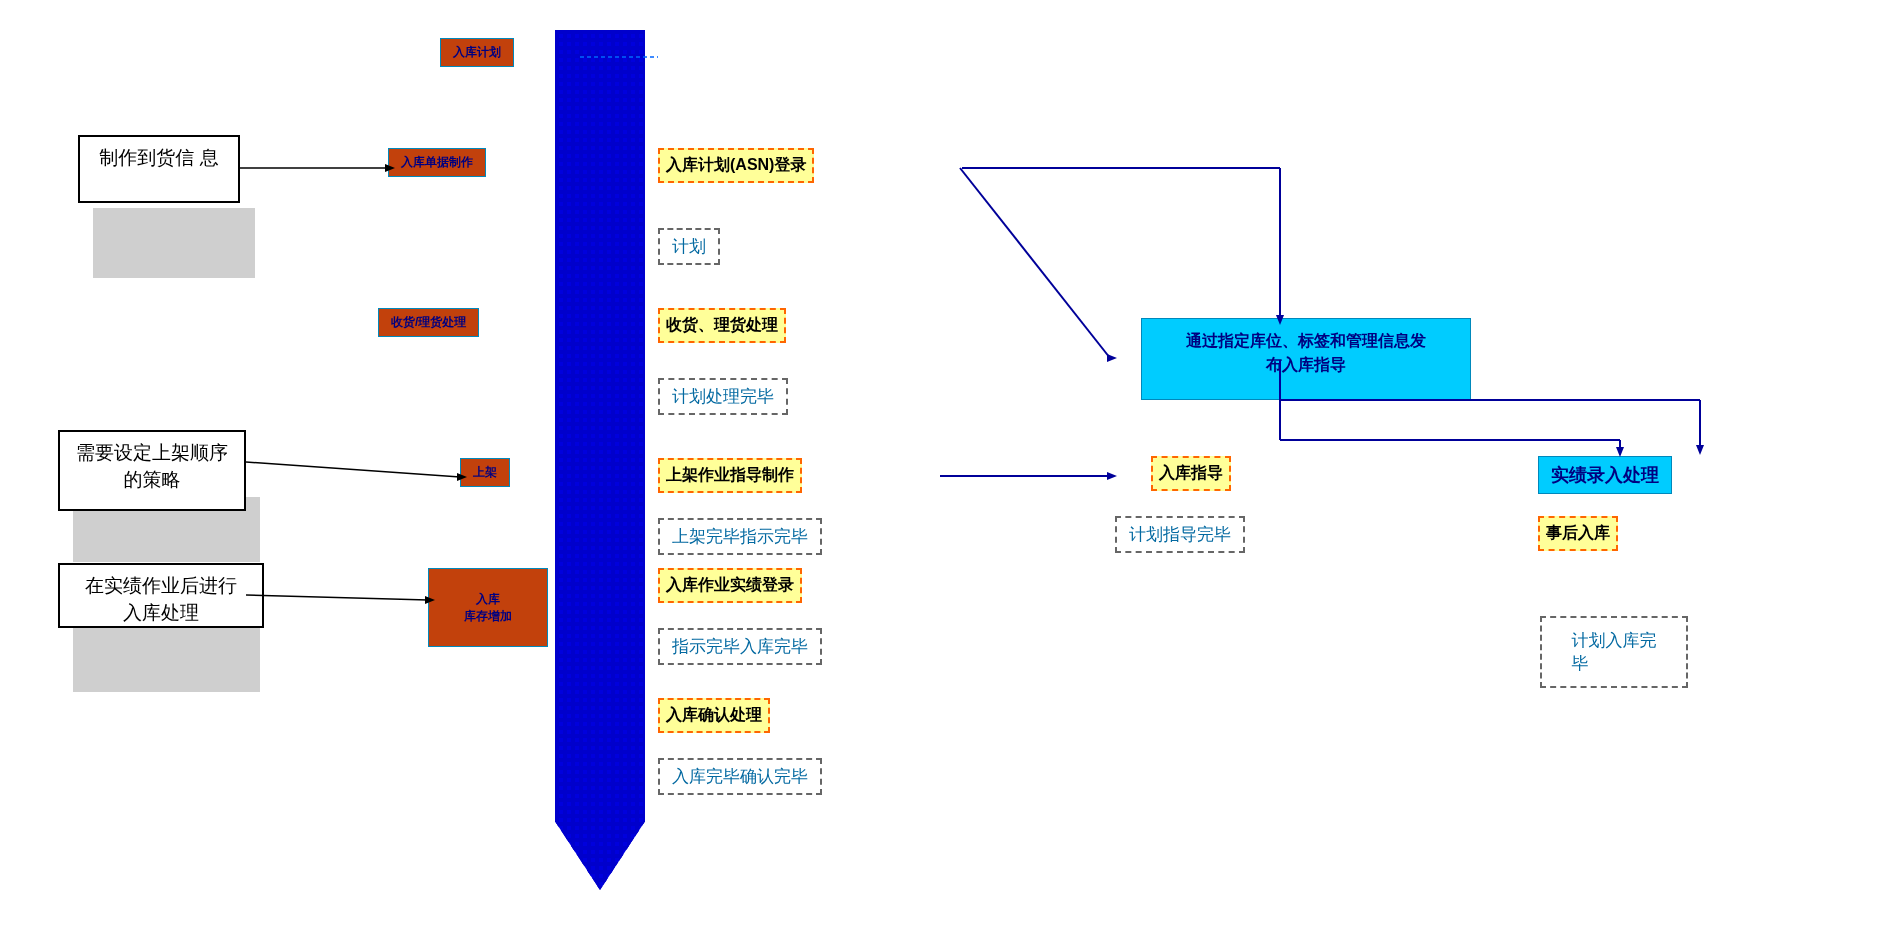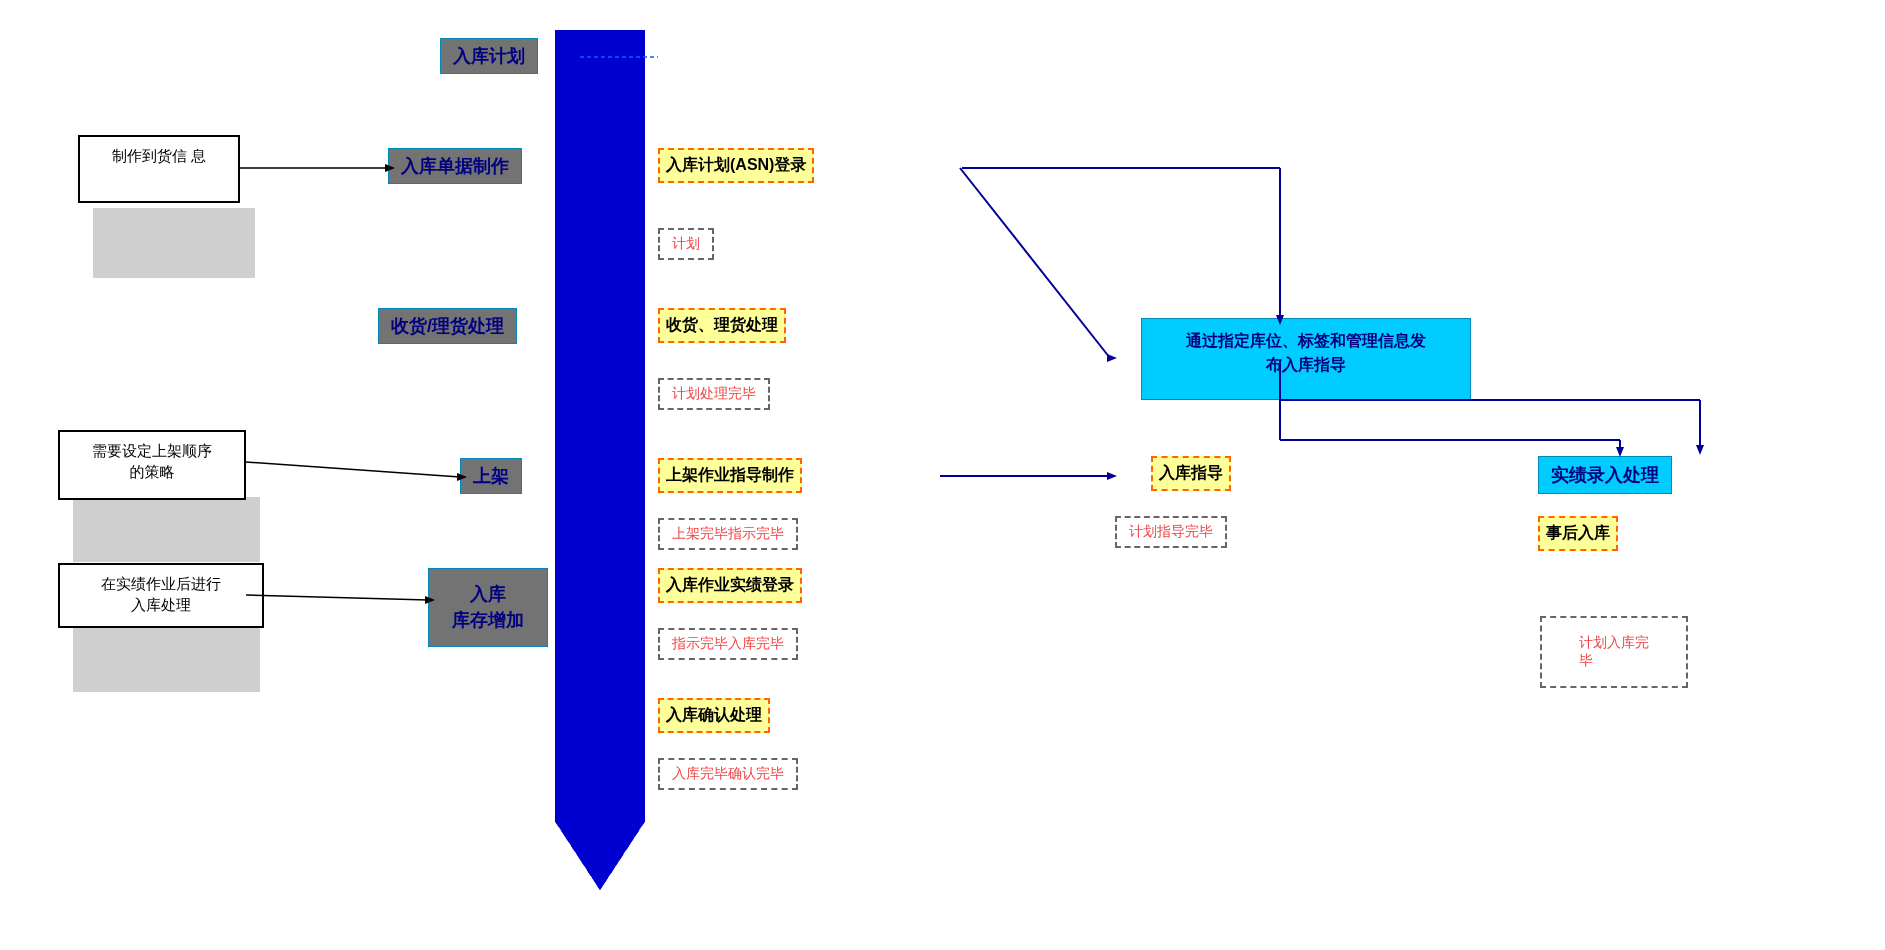--- a/index.html
+++ b/index.html
@@ -42,10 +42,10 @@
     
     .stage-box {
       position: absolute;
-      background: #737373;
+      background: #c2410c;
       border: 1px solid #0088bb;
       padding: 5px 12px;
-      font-size: 18px;
+      font-size: 12px;
       font-weight: bold;
       color: #000080;
       white-space: nowrap;

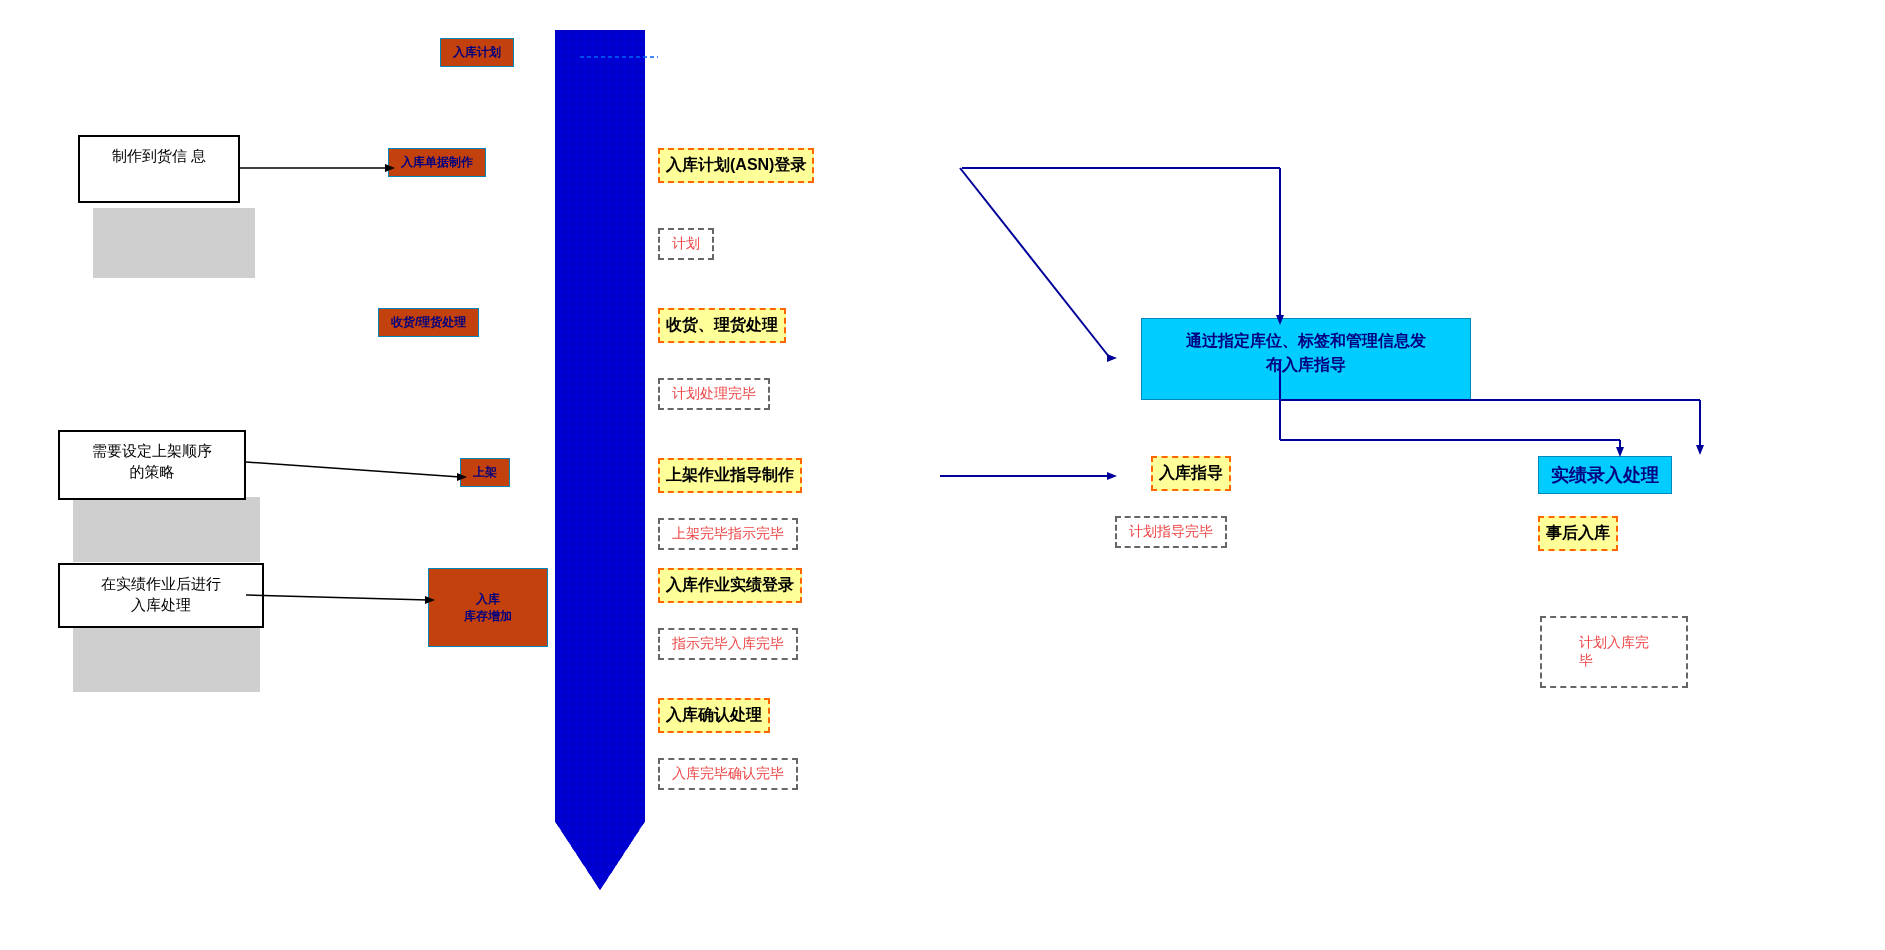--- a/index.html
+++ b/index.html
@@ -80,7 +80,7 @@
       background: #fff;
       border: 2px solid #000;
       padding: 8px 10px;
-      font-size: 15px;
+      font-size: 19px;
       color: #000;
       line-height: 1.4;
       text-align: center;

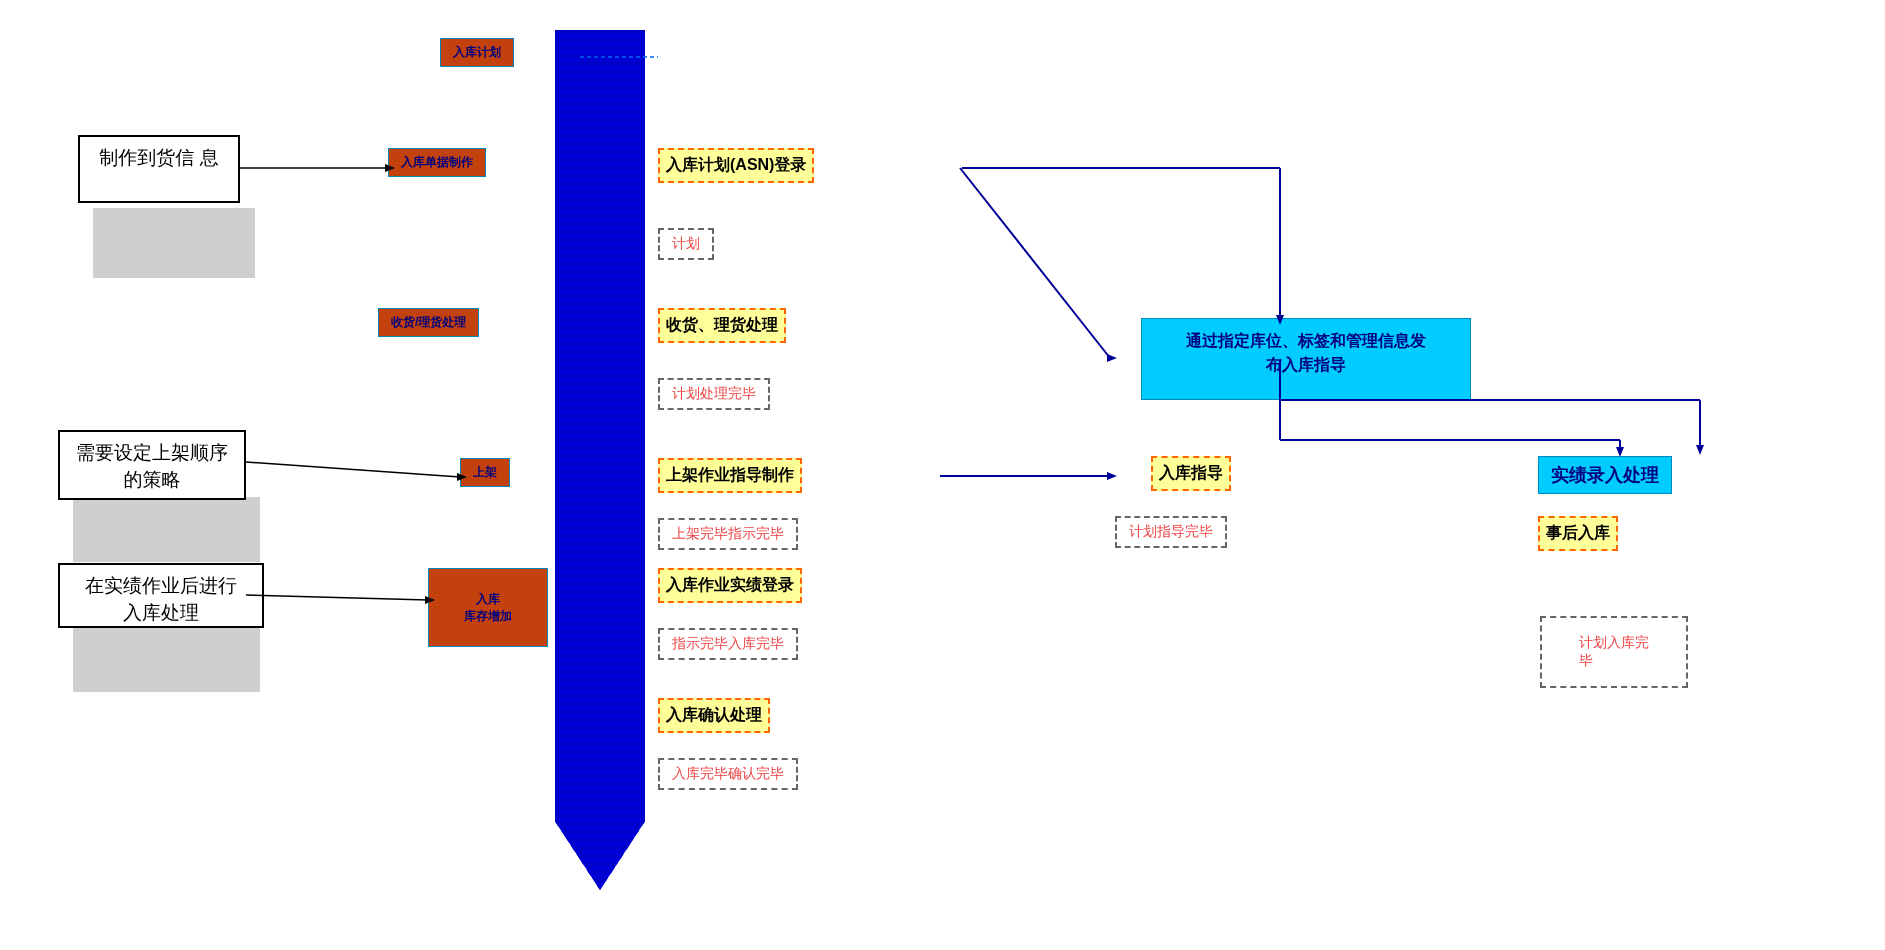--- a/index.html
+++ b/index.html
@@ -69,8 +69,8 @@
       background: #fff;
       border: 2px dashed #666;
       padding: 5px 12px;
-      font-size: 14px;
-      color: #ef4444;
+      font-size: 17px;
+      color: #0369a1;
       white-space: nowrap;
     }
 

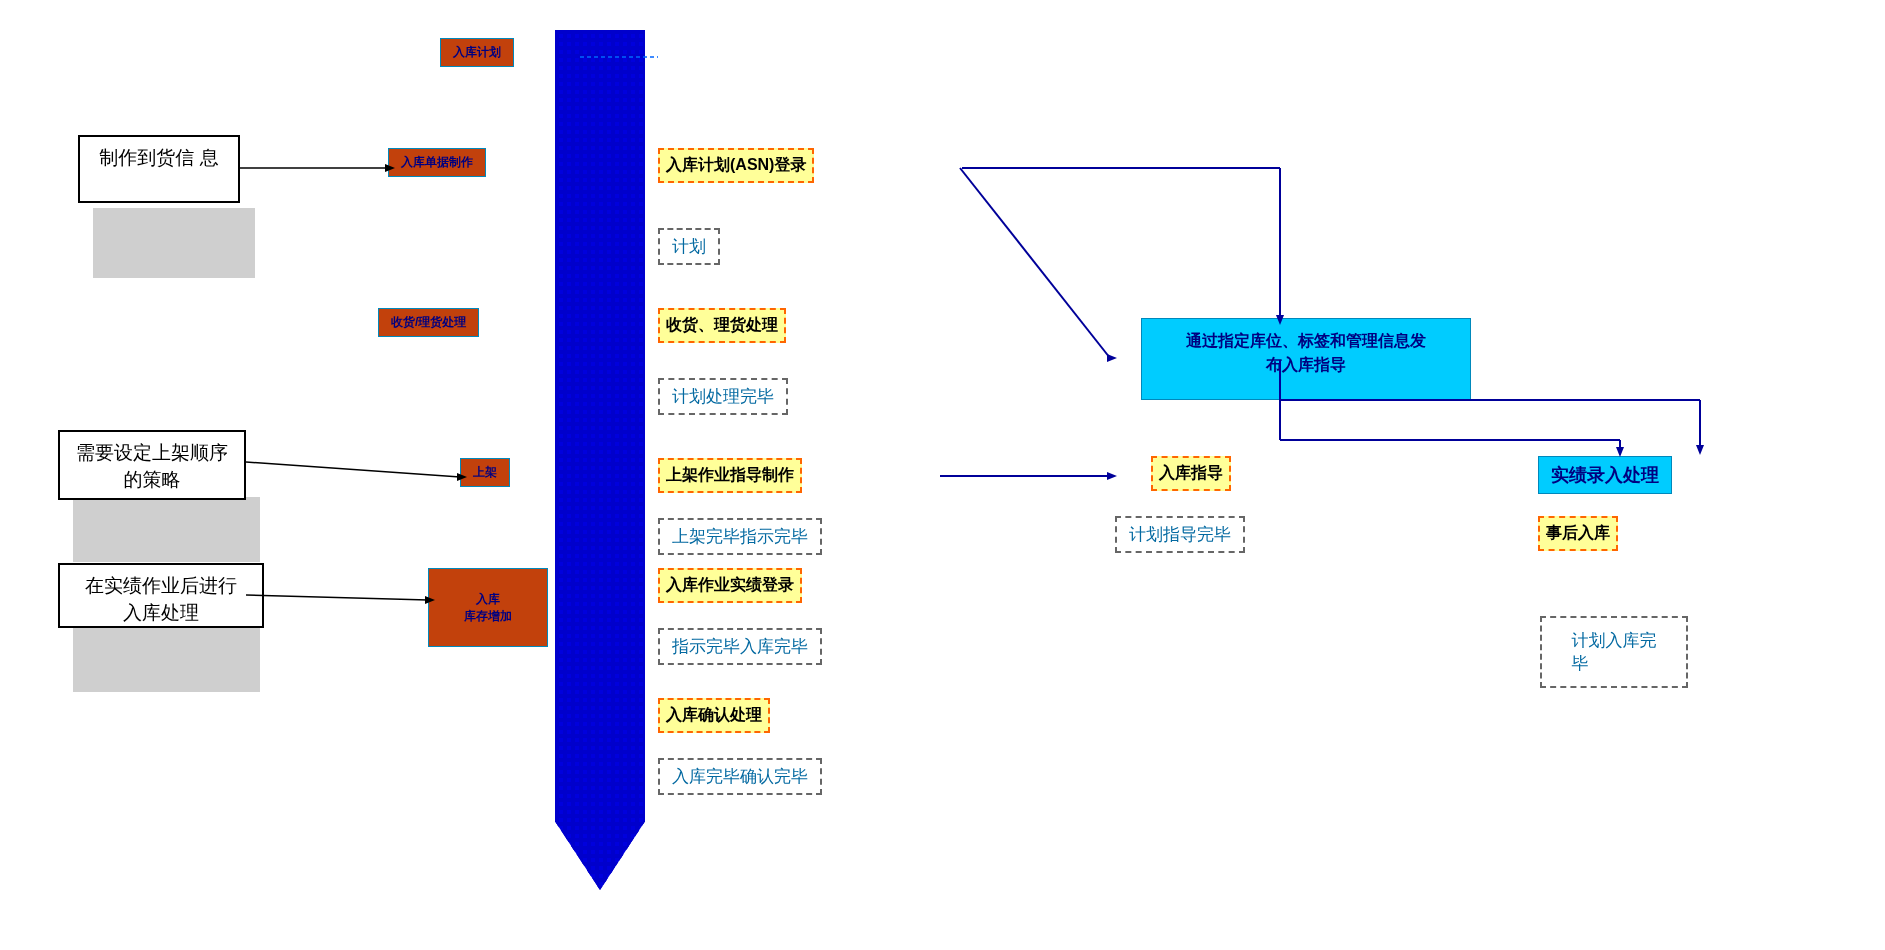--- a/index.html
+++ b/index.html
@@ -142,7 +142,7 @@
     <span>制作到货信
 息</span>
   </div>
-  <div class="info-box" style="left:58px;top:430px;width:188px;height:70px;">
+  <div class="info-box" style="left:58px;top:430px;width:188px;height:81px;">
     <span>需要设定上架顺序<br>的策略</span>
   </div>
   <div class="info-box" style="left:58px;top:563px;width:206px;height:65px;">

